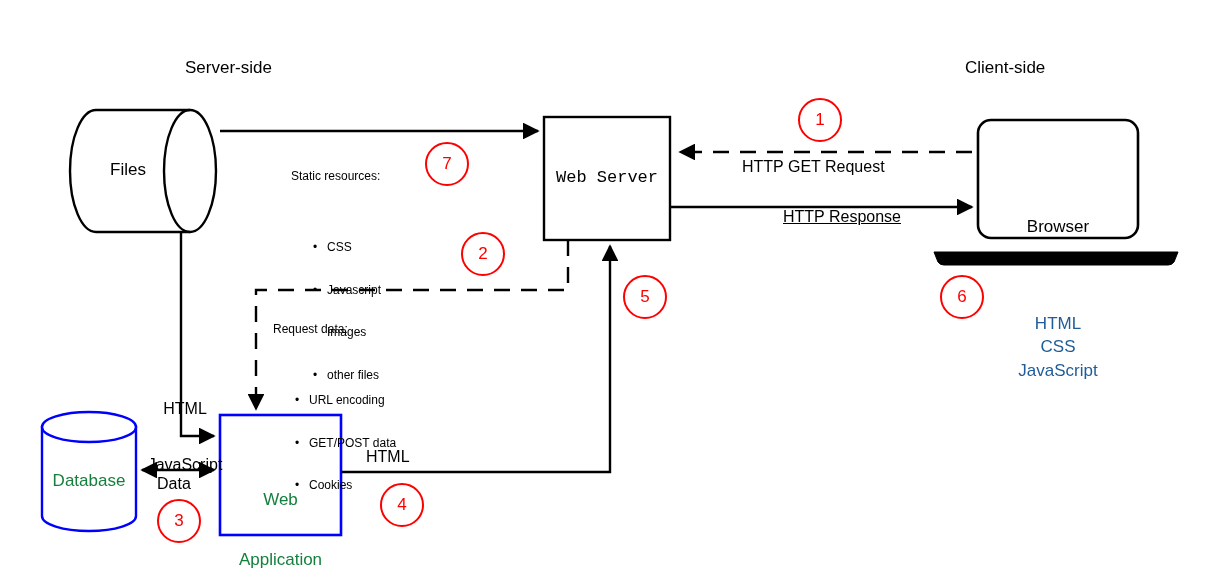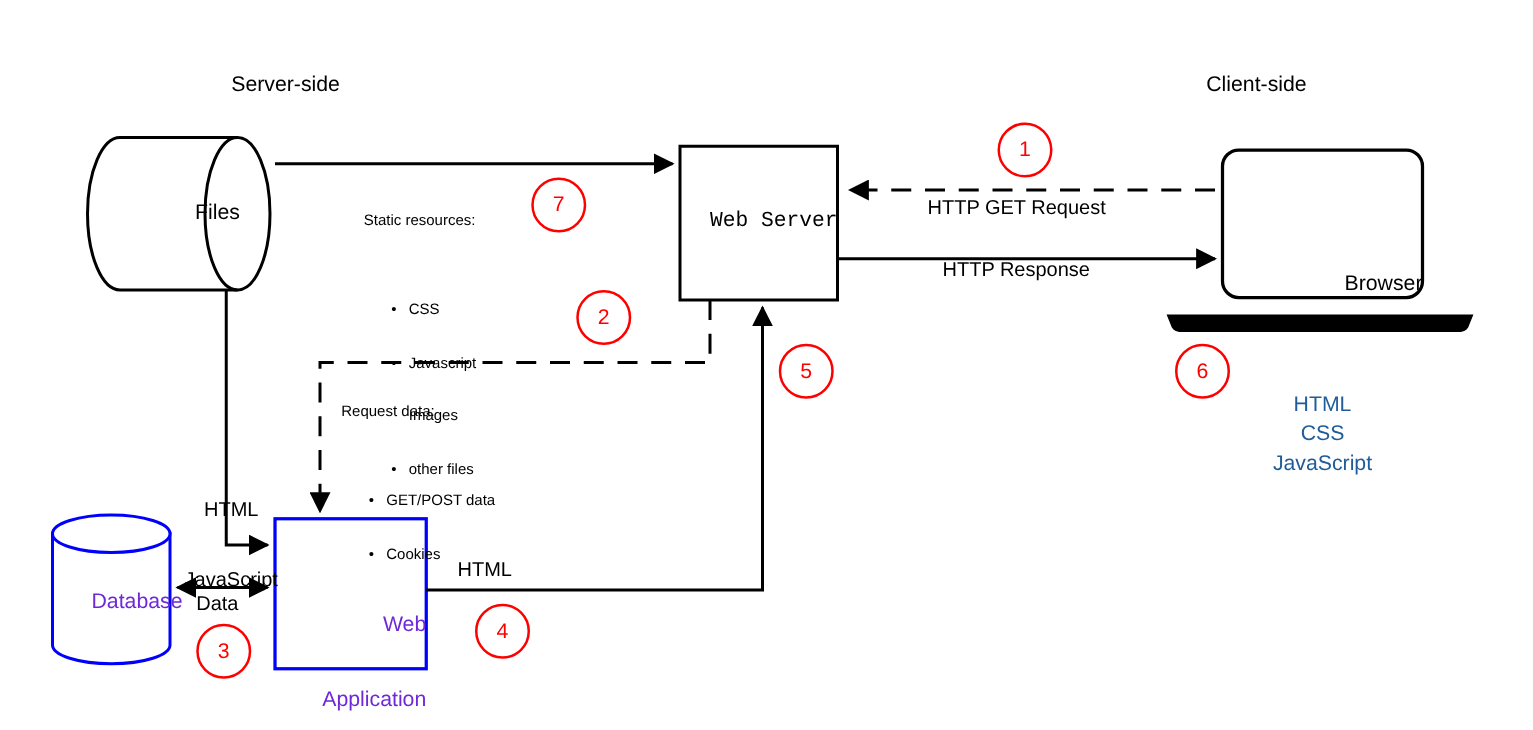--- a/index.html
+++ b/index.html
@@ -37,7 +37,7 @@
   }
   .node-label {
     font-size: 17px;
-    text-align: right;
+    text-align: center;
   }
   .node-label.blue {
     color: #6d28d9;

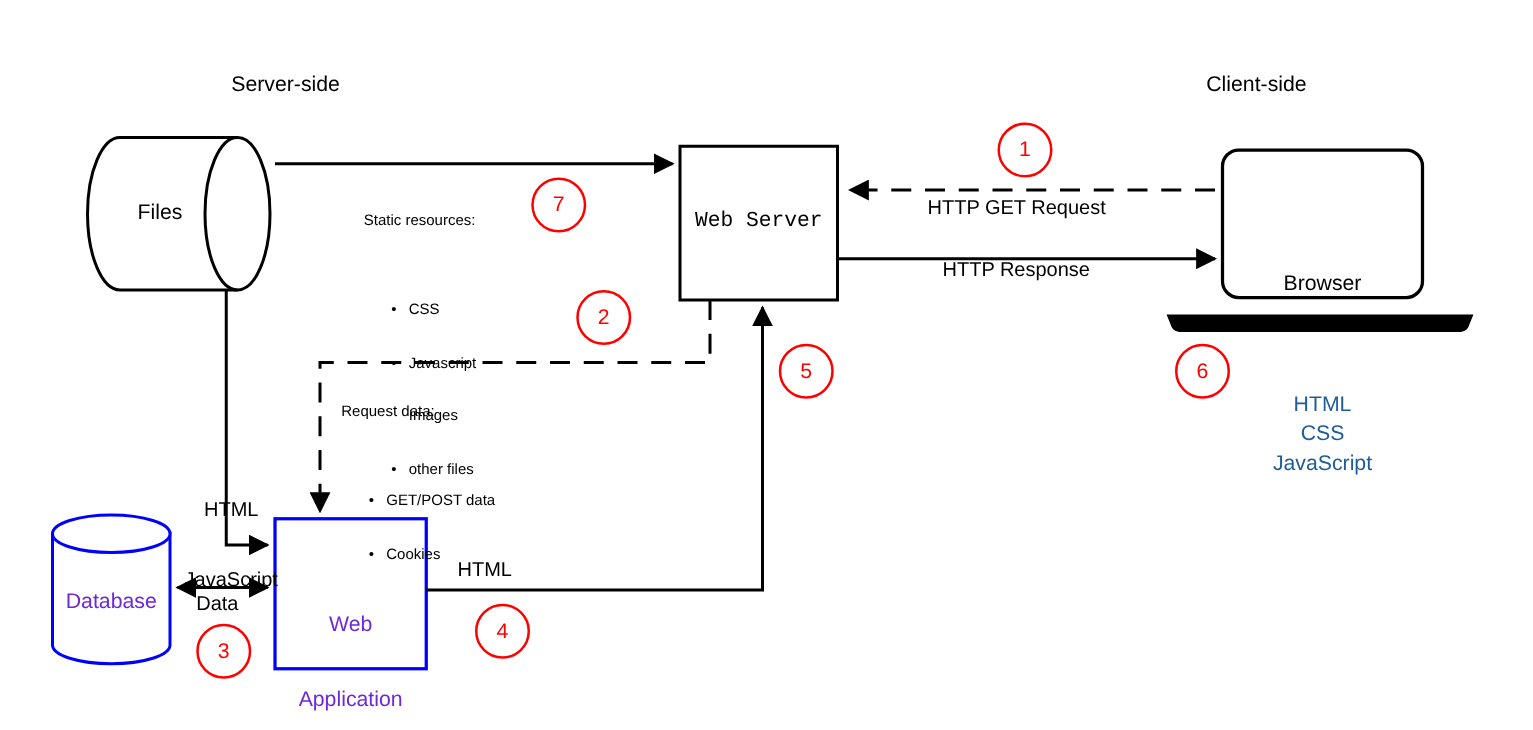--- a/index.html
+++ b/index.html
@@ -152,7 +152,7 @@
 
   <div class="lbl edge-label" style="left:742px; top:158px;">HTTP GET Request</div>
 
-  <div class="lbl edge-label" style="left:754px; top:208px;">HTTP Response</div>
+  <div class="lbl edge-label" style="left:783px; top:208px;text-decoration:underline;">HTTP Response</div>
 
   <div class="lbl edge-label" style="left:138px; top:362px; width:94px; text-align:center;">
     <div>HTML</div>

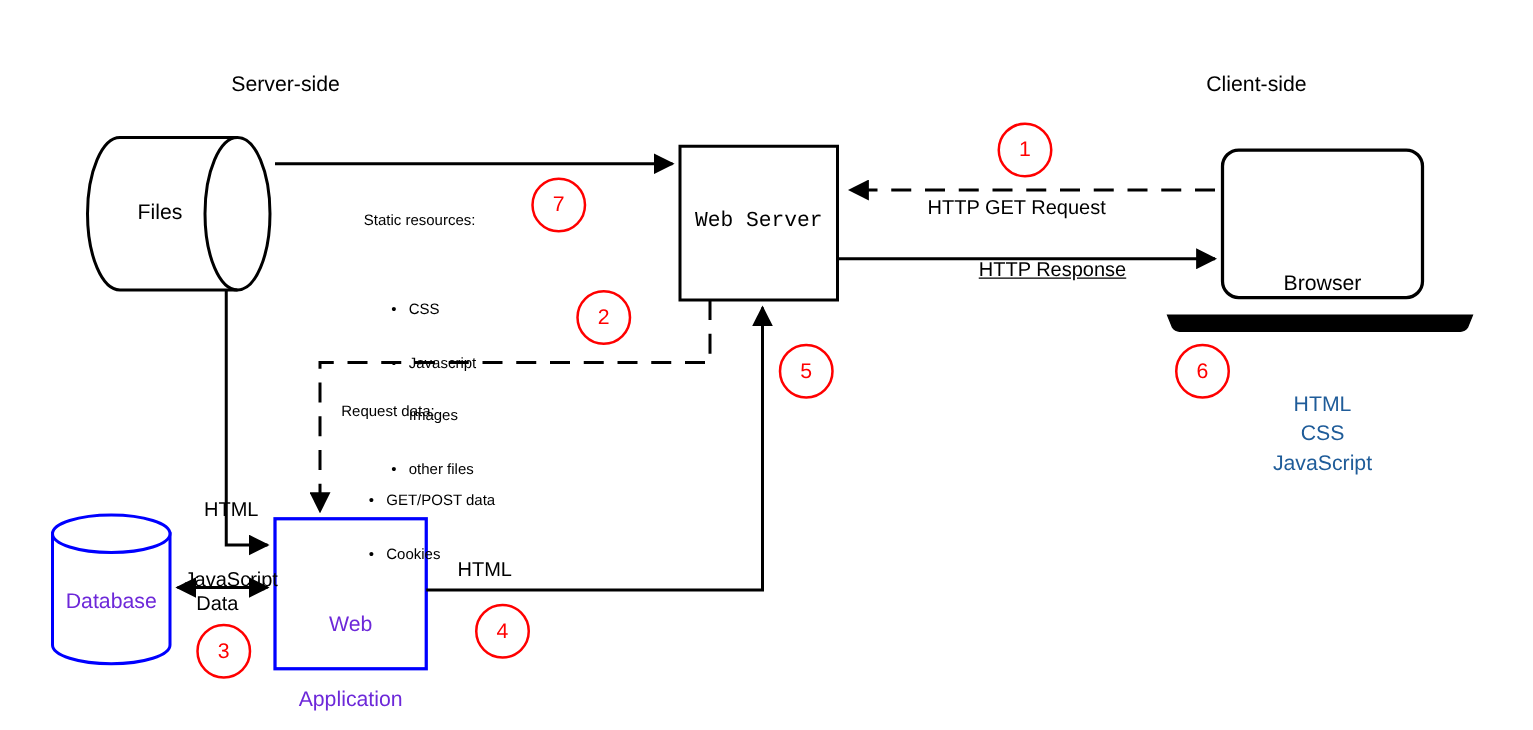--- a/index.html
+++ b/index.html
@@ -176,6 +176,7 @@
   <div class="lbl callout-text" style="left:273px; top:294px; width:200px;">
     <div>Request data:</div>
     <ul>
+      <li class="bulleted">URL encoding</li>
       <li class="bulleted">GET/POST data</li>
       <li class="bulleted">Cookies</li>
     </ul>

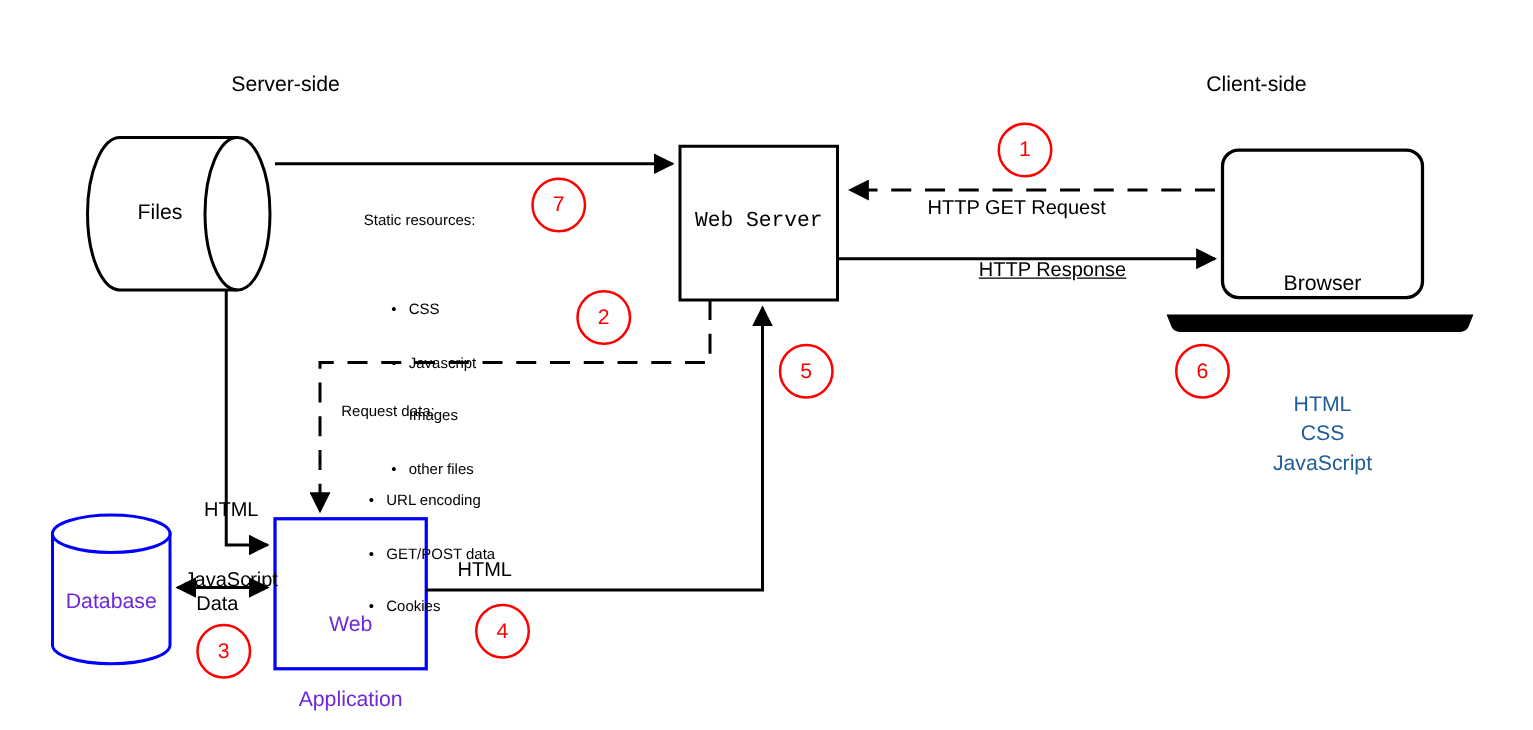--- a/index.html
+++ b/index.html
@@ -40,7 +40,7 @@
     text-align: center;
   }
   .node-label.blue {
-    color: #6d28d9;
+    color: #15803d;
   }
   .edge-label {
     font-size: 16px;

